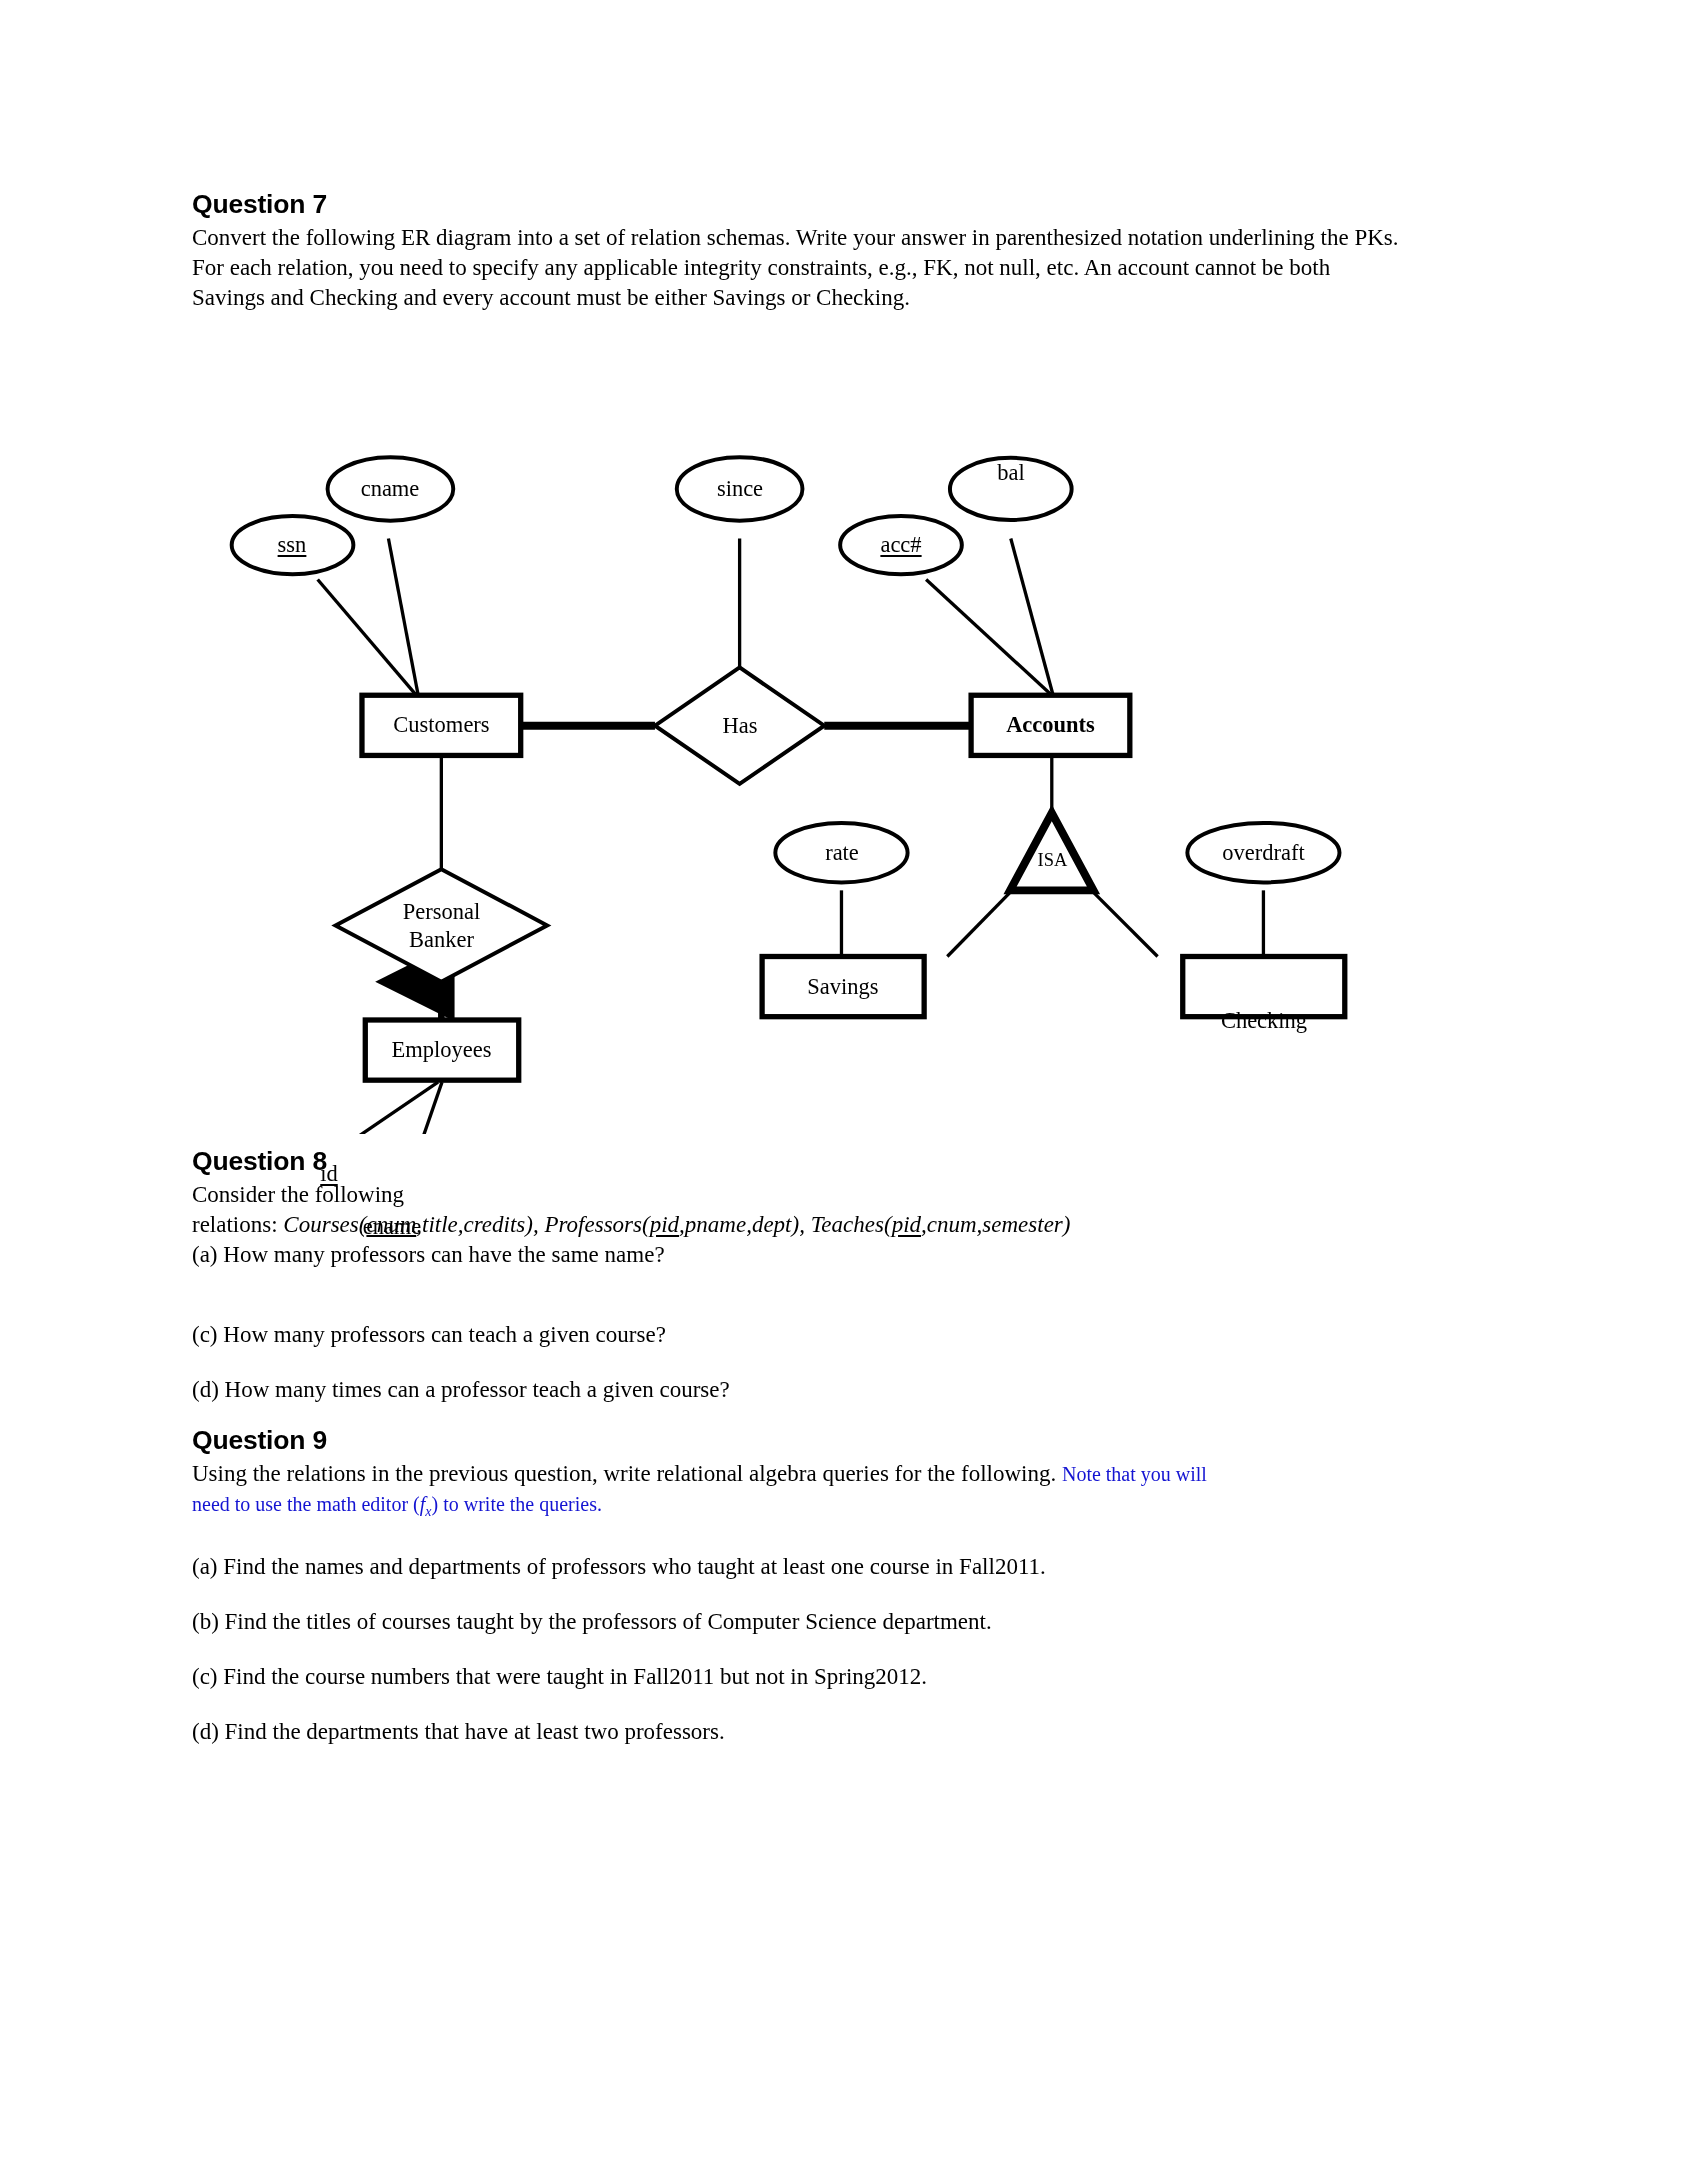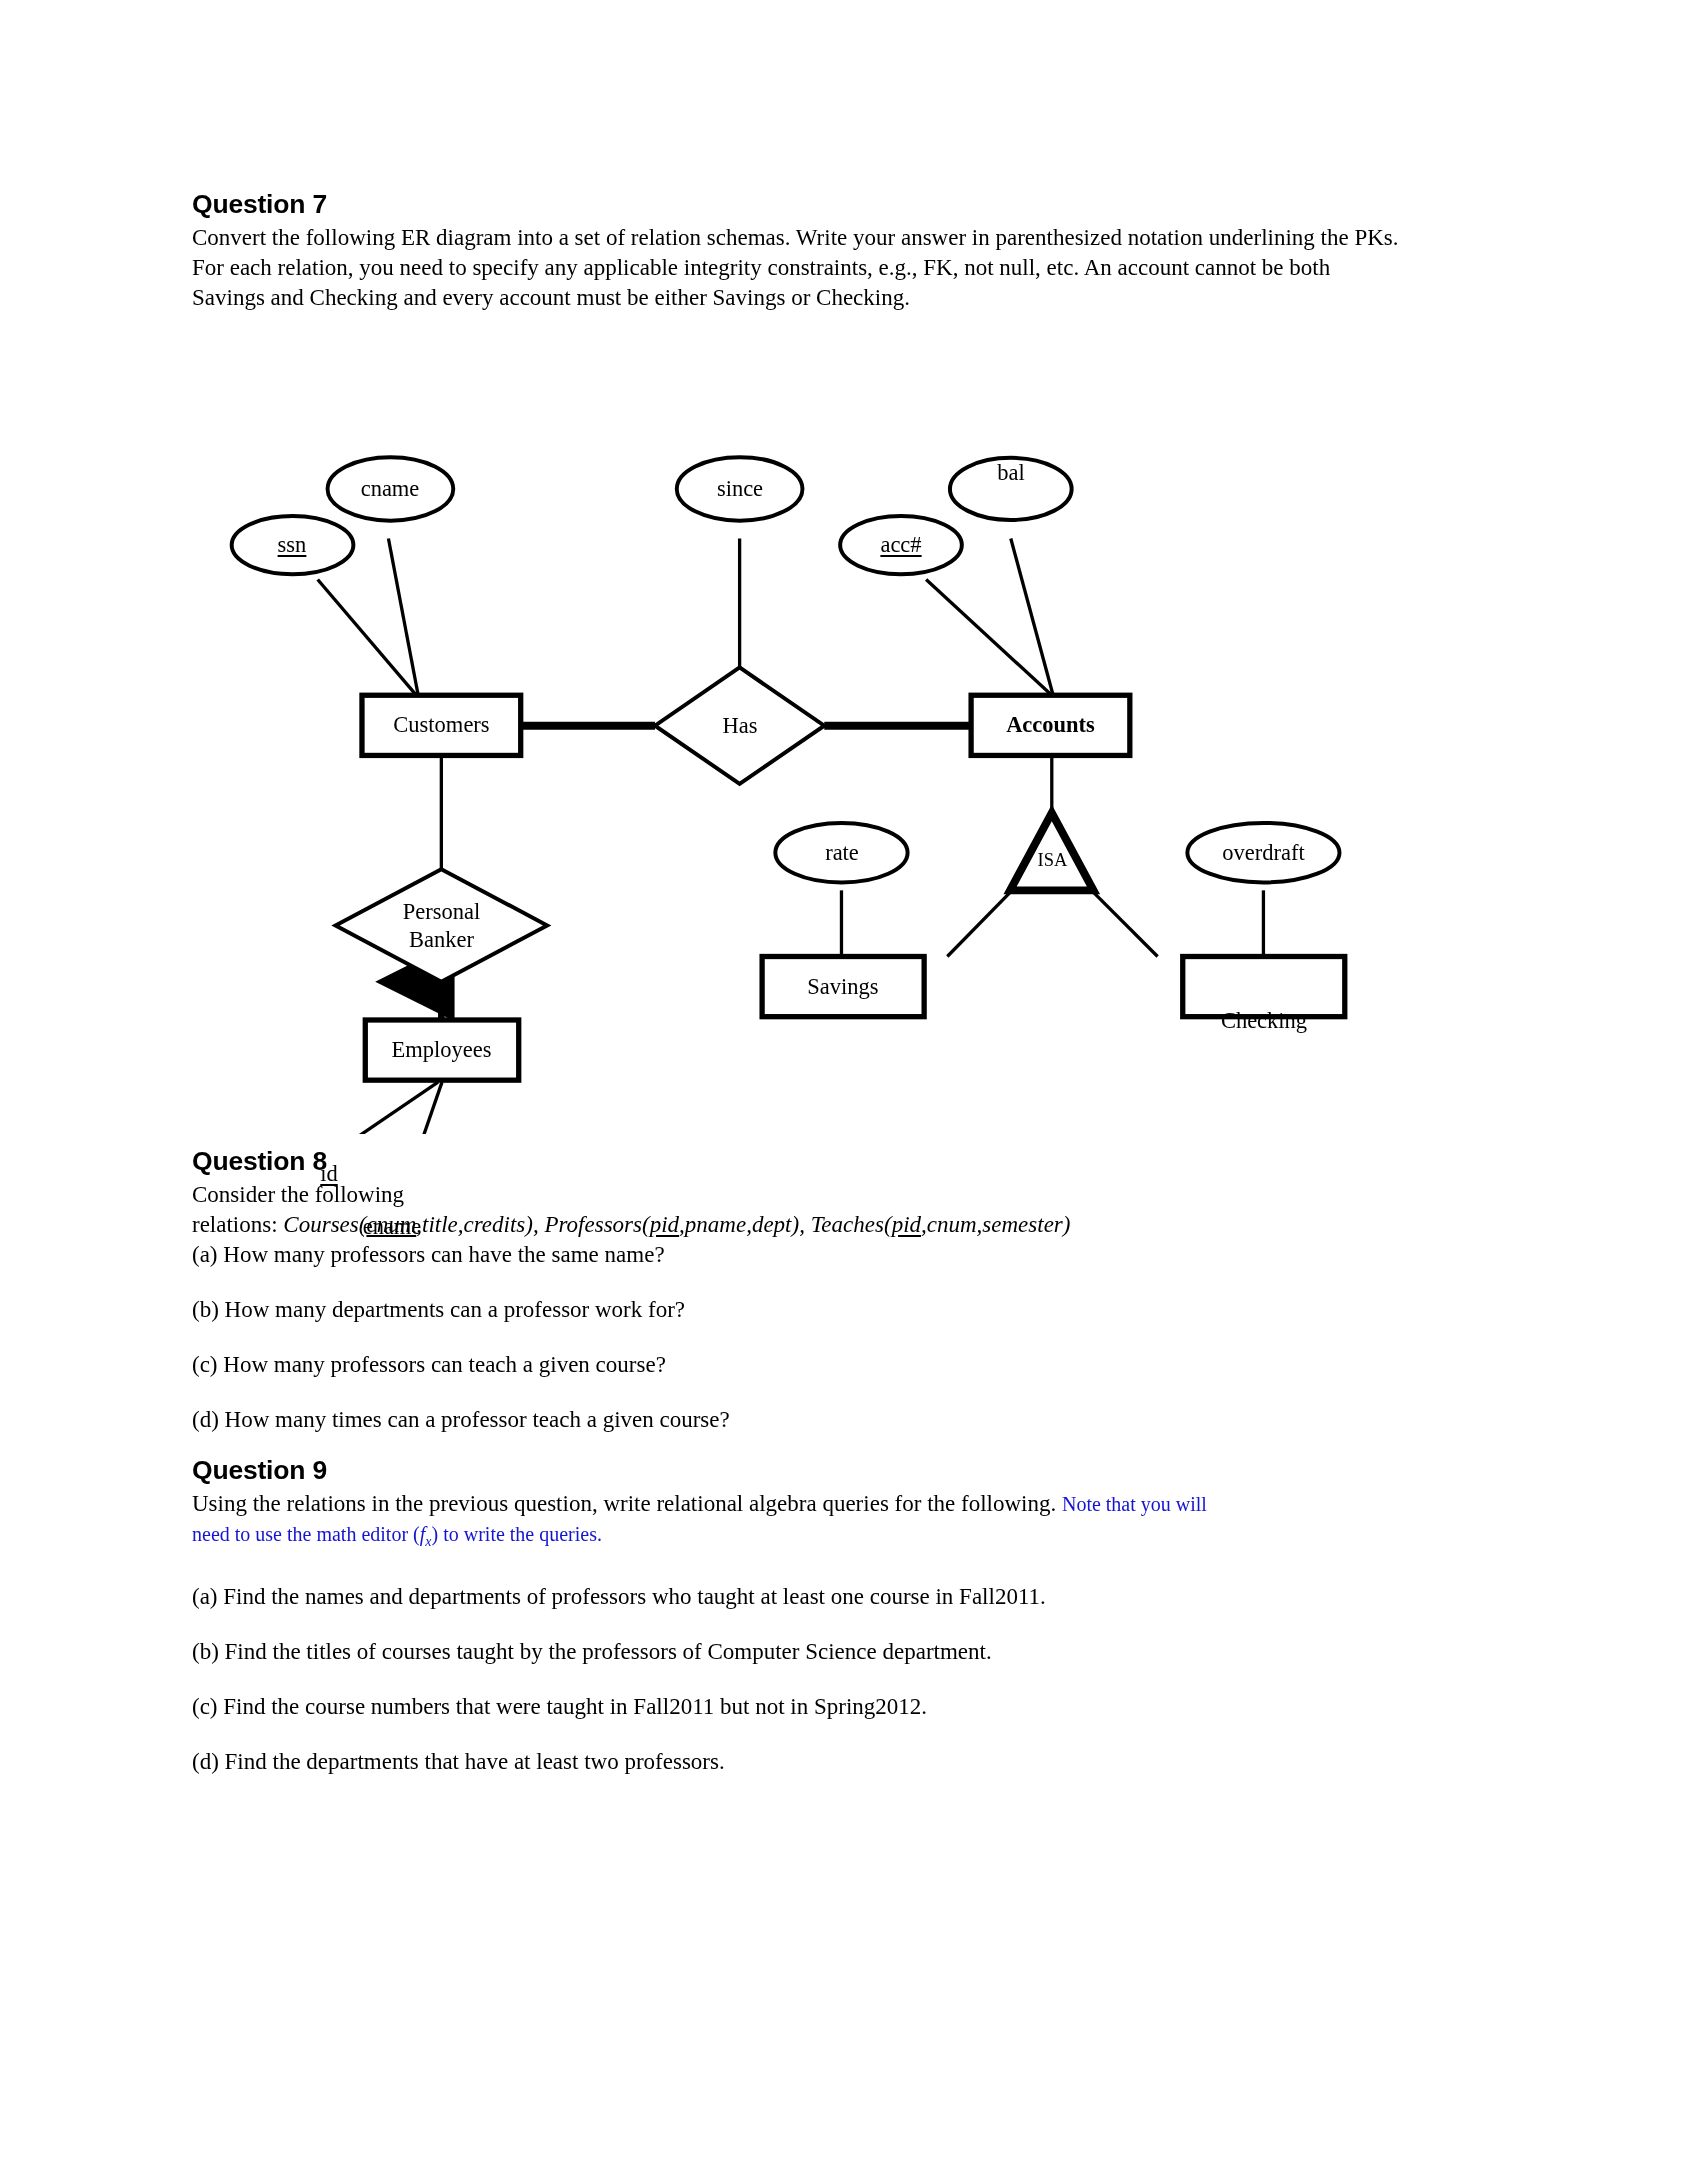--- a/index.html
+++ b/index.html
@@ -218,7 +218,6 @@
 
       <p class="body sub">(a) How many professors can have the same name?</p>
       <div class="gap"></div>
-      <p class="body sub">(b) How many departments can a professor work for?</p>
       <div class="gap"></div>
       <p class="body sub">(c) How many professors can teach a given course?</p>
       <div class="gap"></div>

